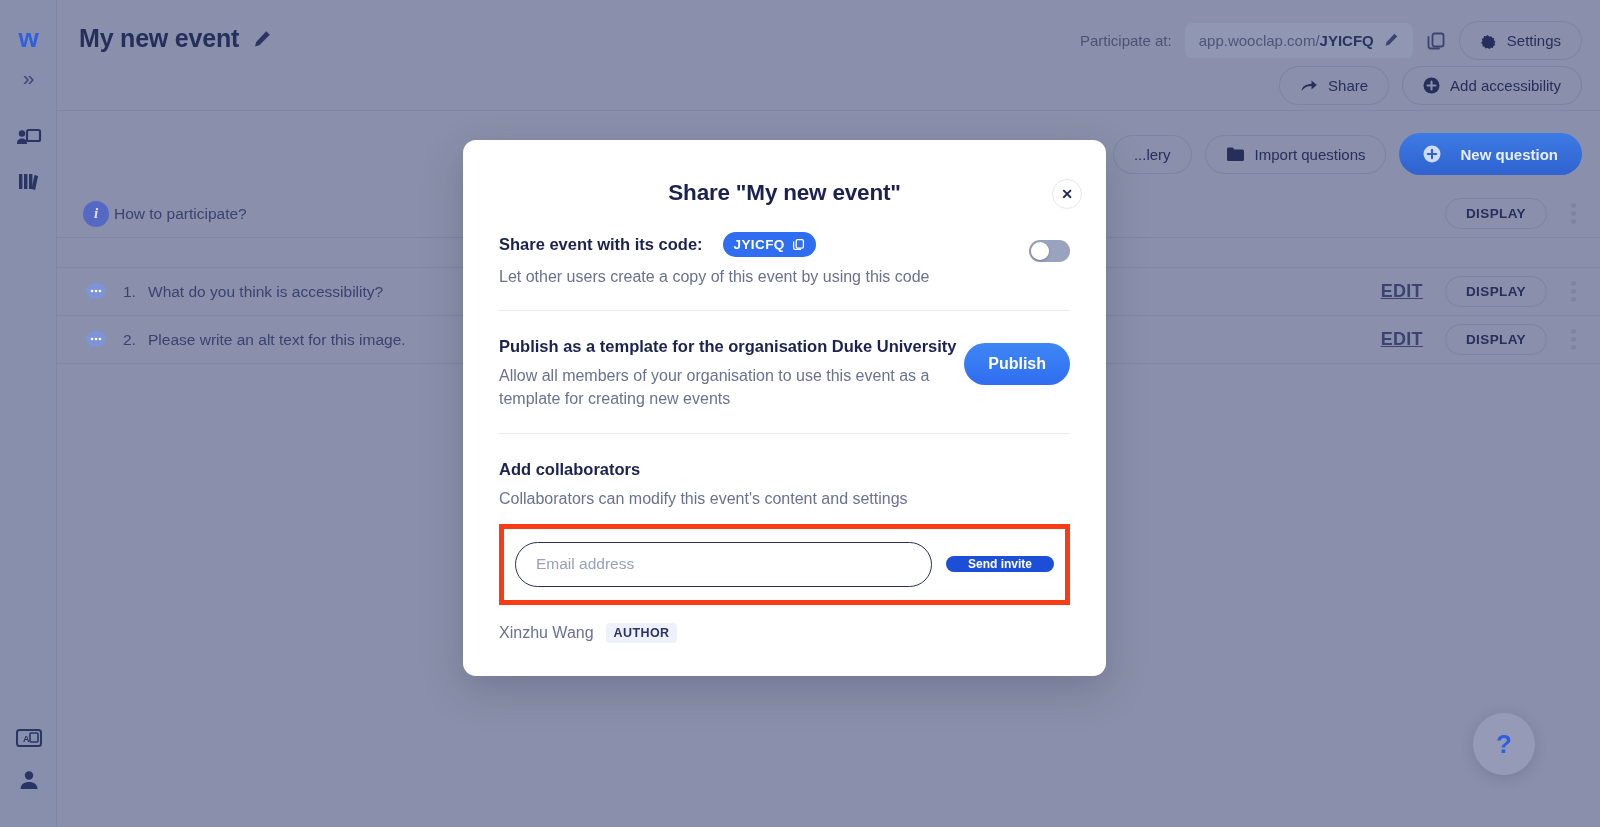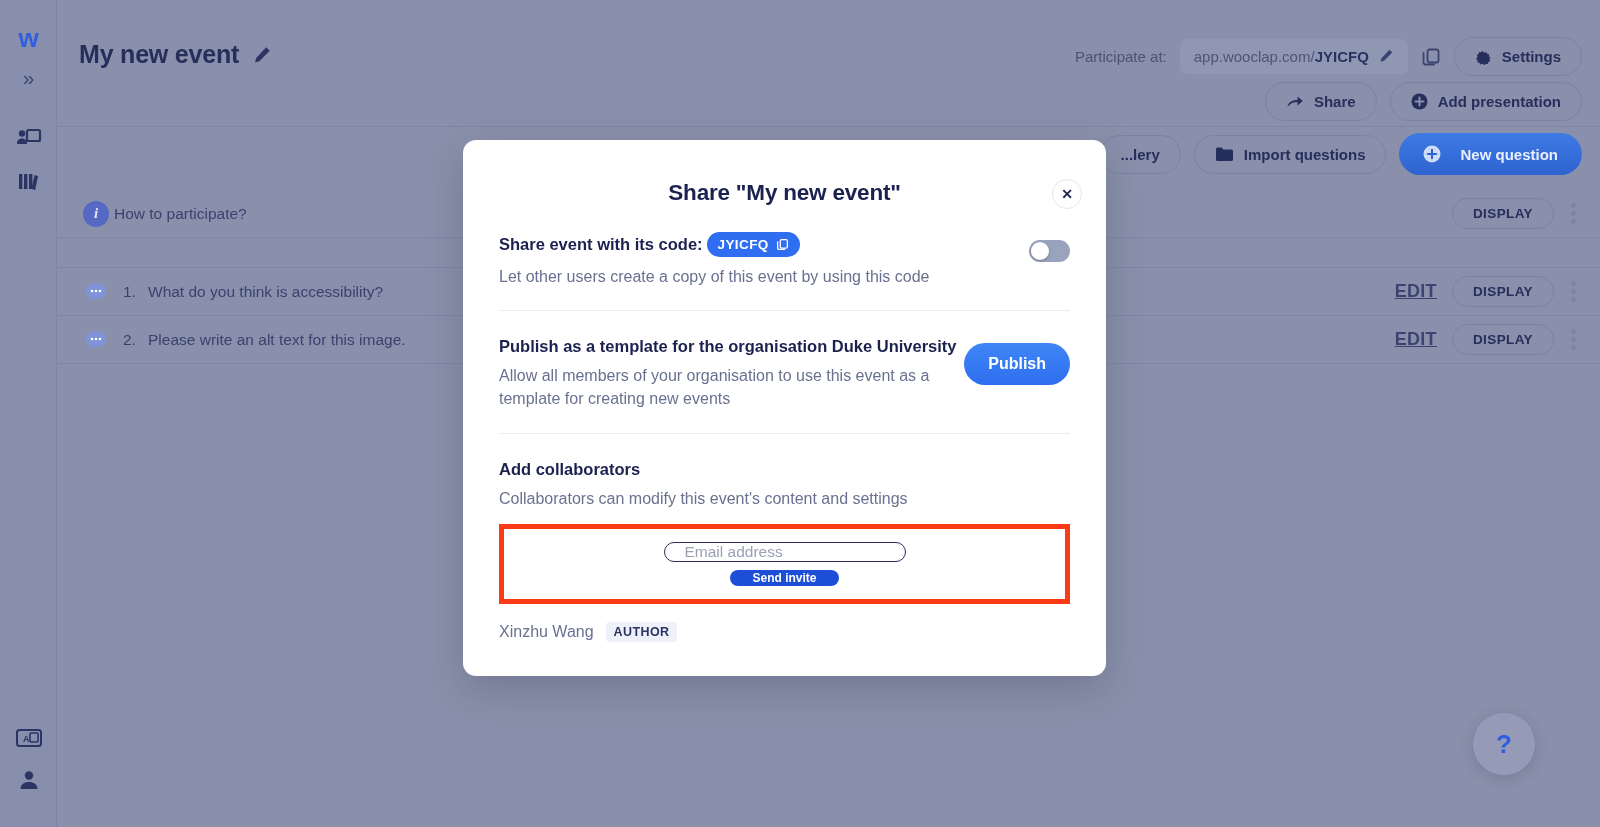--- a/index.html
+++ b/index.html
@@ -36,7 +36,7 @@
 
   
   #header {
-    position: absolute; left: 57px; top: 16px; right: 0; height: 111px;
+    position: absolute; left: 57px; top: 0; right: 0; height: 111px;
     border-bottom: 1px solid #7e86a6;
   }
   #event-title-row {

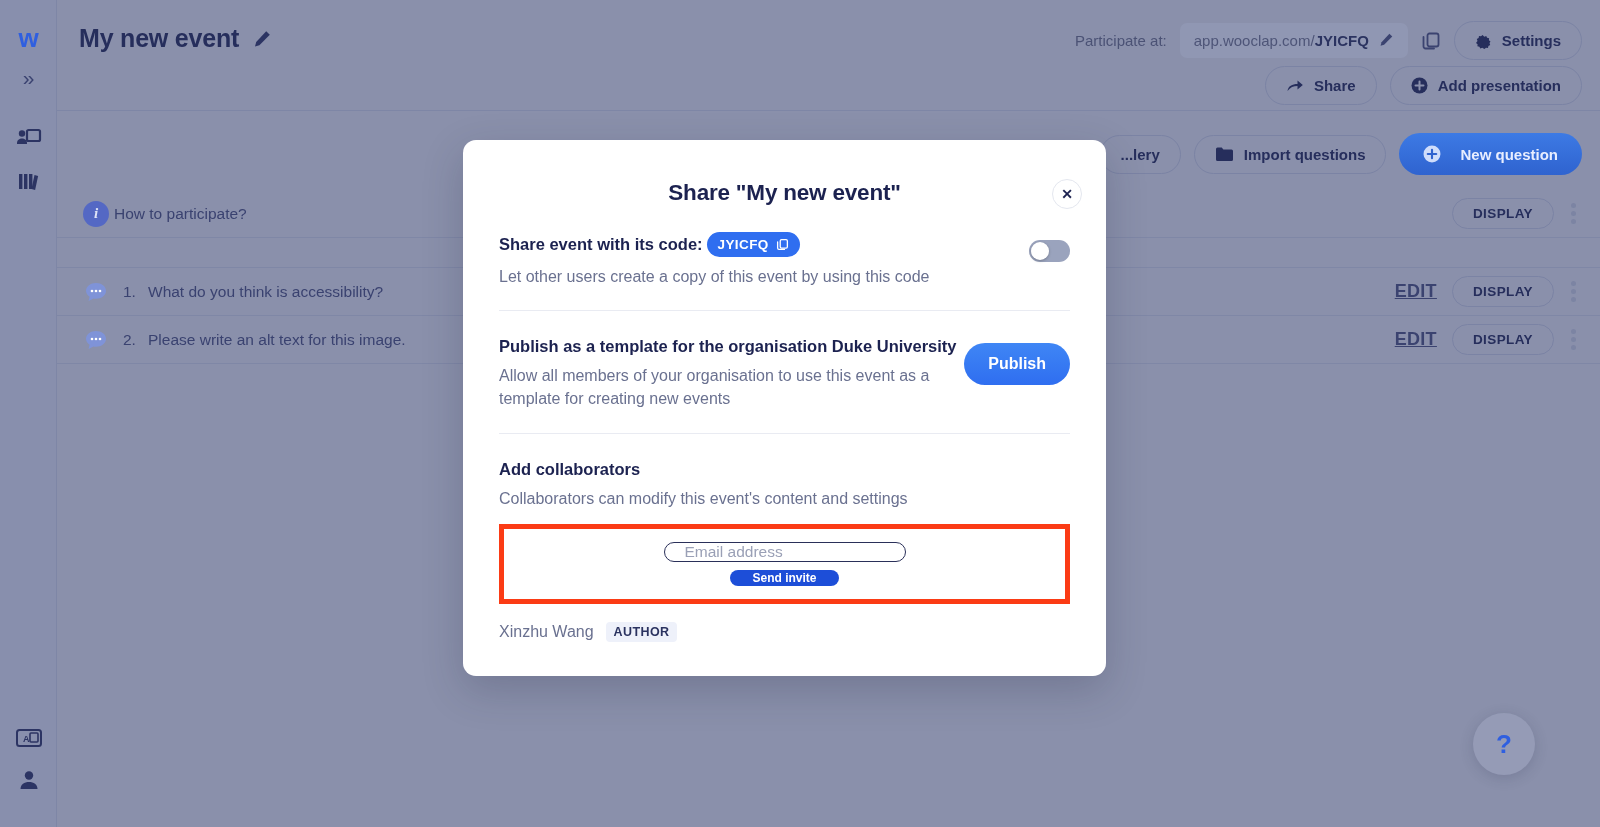--- a/index.html
+++ b/index.html
@@ -75,7 +75,7 @@
   .pill-btn {
     border: 1.5px solid #7b83a4; border-radius: 22px;
     padding: 10px 20px; display: flex; align-items: center; gap: 10px;
-    font-size: 15px; font-weight: bold; color: #262e5c; background: transparent;
+    font-size: 15px; font-weight: normal; color: #262e5c; background: transparent;
     white-space: nowrap;
   }
   #actions-row {

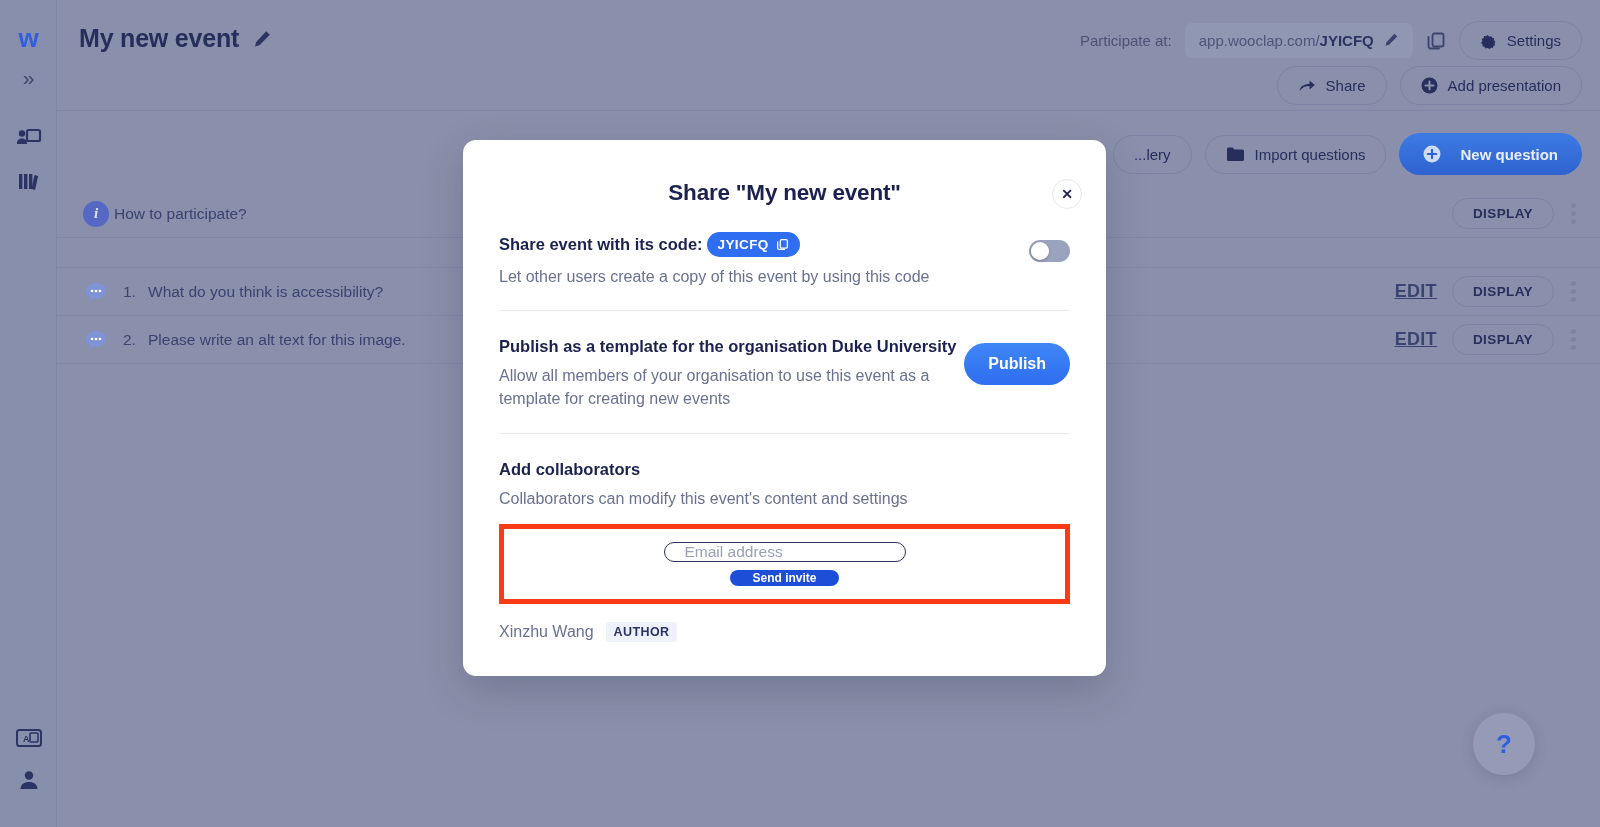--- a/index.html
+++ b/index.html
@@ -295,7 +295,7 @@
               <path d="M8.5 4.5v8M4.5 8.5h8" stroke="#8a90ab" stroke-width="2" stroke-linecap="round"></path>
             </svg>
         </span>
-        <span>Add presentation</span>
+        <span>Add accessibility</span>
       </button>
     </div>
   </div>

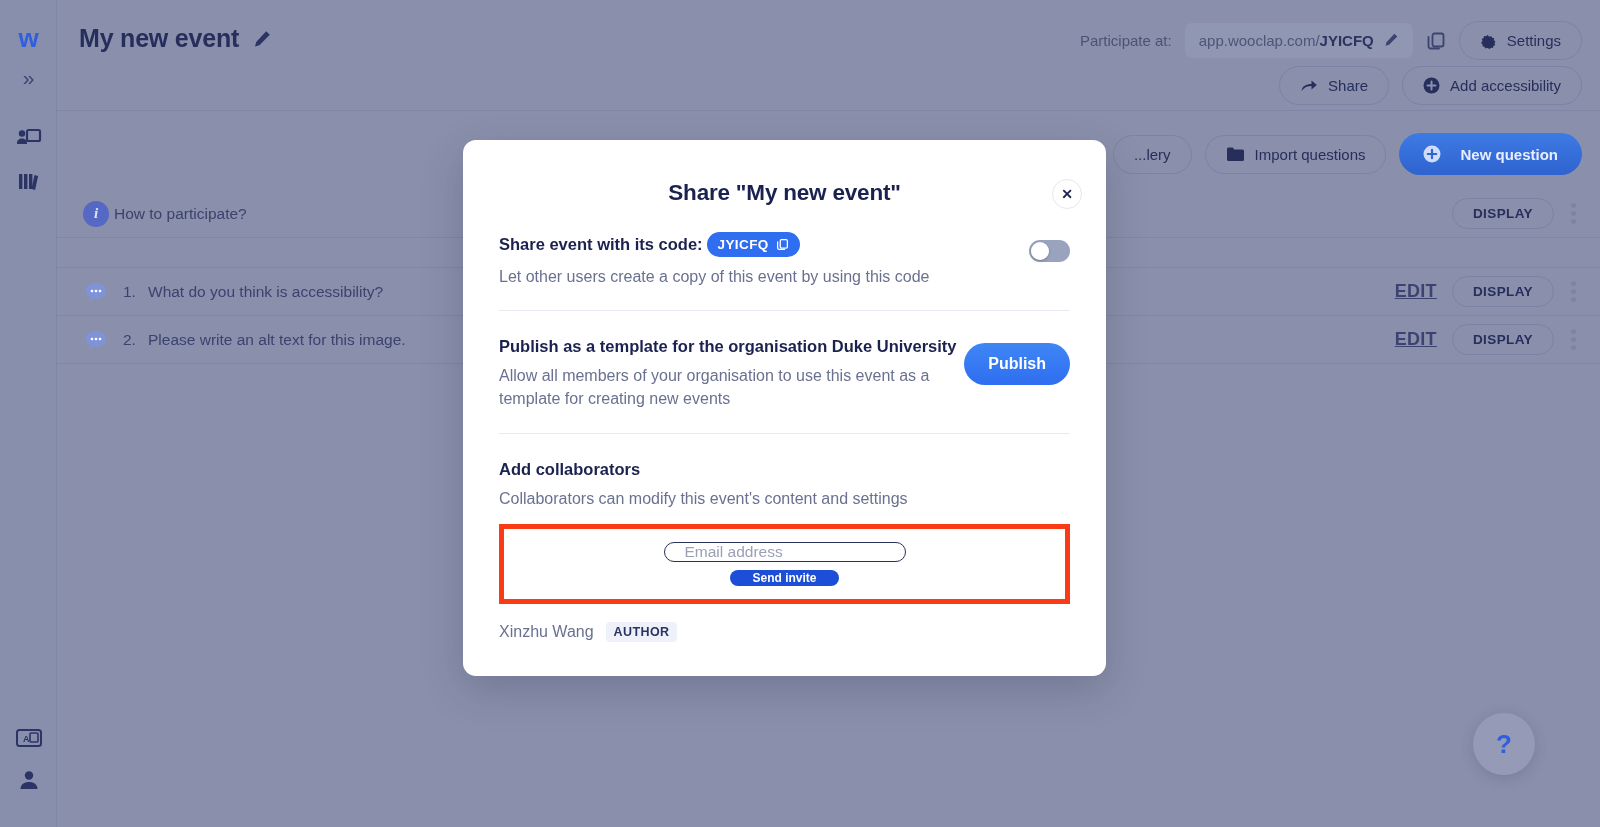--- a/index.html
+++ b/index.html
@@ -106,7 +106,7 @@
   .q-icon.info { background: #5468c4; border-radius: 50%; color: #dfe4f7; font-size: 15px; font-weight: bold; font-style: italic; font-family: "Liberation Serif", serif; }
   .q-num { font-size: 15.5px; color: #3a4270; margin-left: 14px; min-width: 20px; }
   .q-text { font-size: 15.5px; color: #3a4270; margin-left: 5px; }
-  .q-right { margin-left: auto; display: flex; align-items: center; gap: 15px; }
+  .q-right { margin-left: auto; display: flex; align-items: center; gap: 22px; }
   .q-edit { font-size: 18px; font-weight: bold; color: #3b4370; letter-spacing: 0.3px; text-decoration: underline; }
   .q-display {
     border: 1.5px solid #7b83a4; border-radius: 18px; padding: 7px 20px;

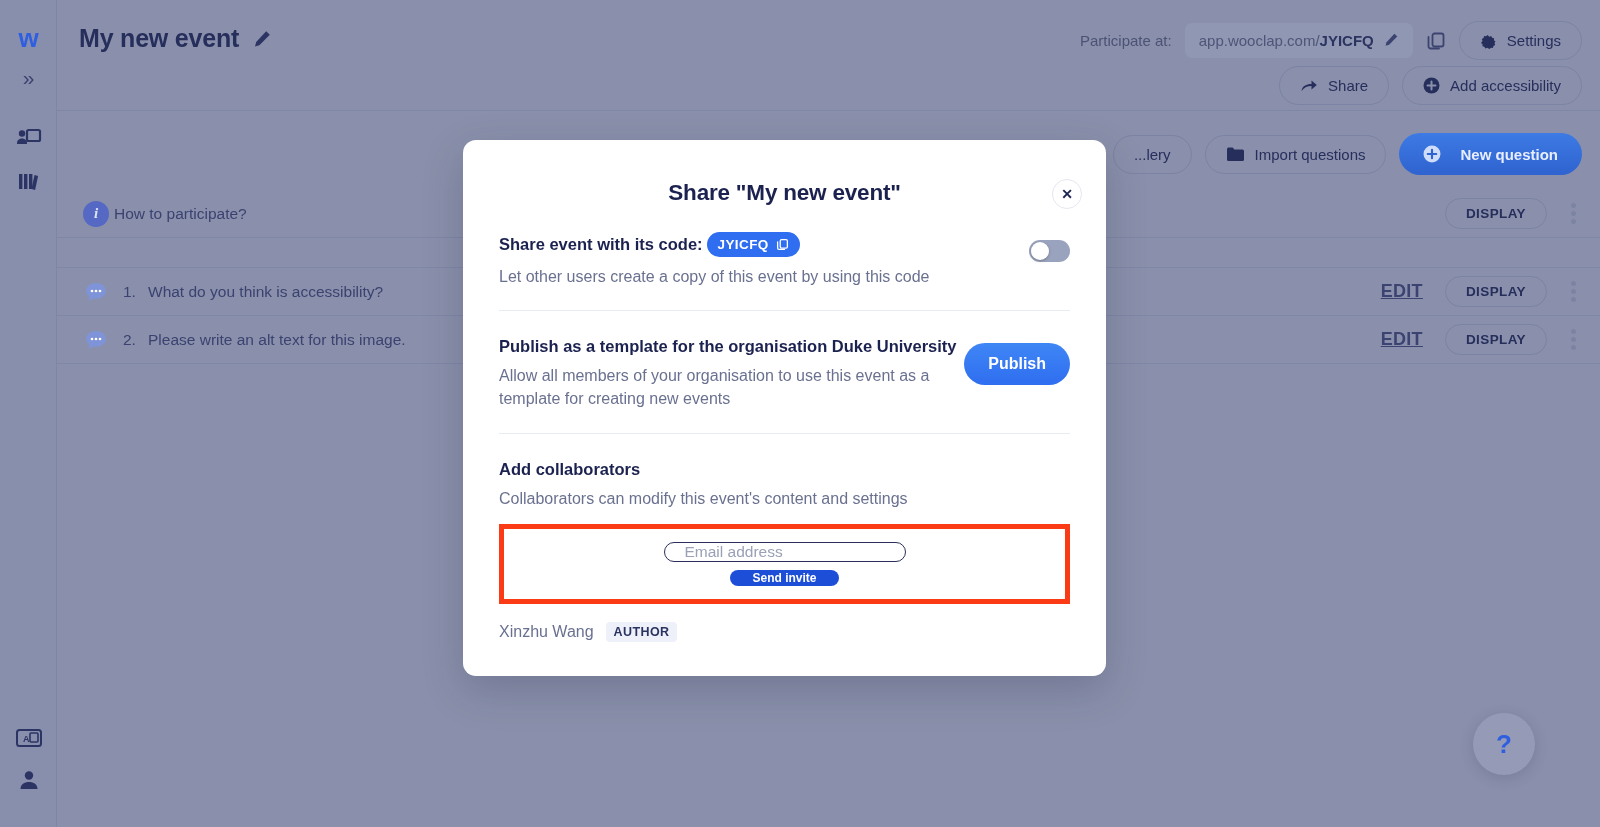--- a/index.html
+++ b/index.html
@@ -149,7 +149,7 @@
   .sect-divider { border-top: 1px solid #e9ebf2; margin-top: 22px; }
 
   .row-head {
-    display: flex; align-items: center; gap: 4px;
+    display: flex; align-items: center; gap: 20px;
   }
   .sect-title { font-size: 16.5px; font-weight: bold; color: #1c2250; }
   .sect-sub { font-size: 16px; color: #6a7190; margin-top: 8px; line-height: 1.45; }

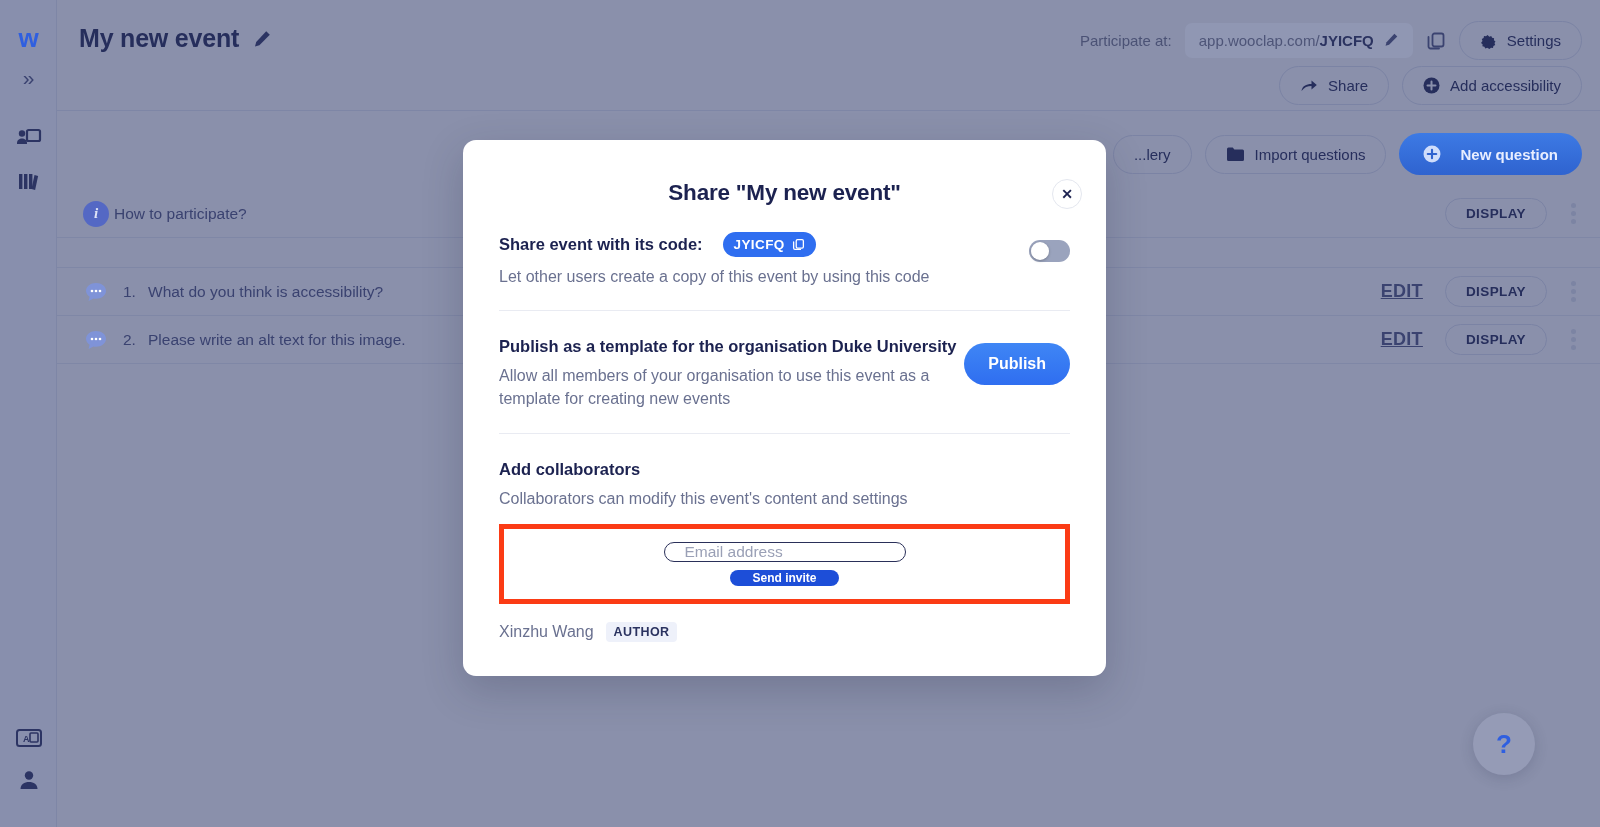--- a/index.html
+++ b/index.html
@@ -181,8 +181,8 @@
 
   #collab-input-wrap {
     position: relative; margin-top: 14px;
-    display: flex; align-items: center; gap: 8px;
-    border: 5px solid #fb3b15; padding: 13px 11px; flex-direction: column;
+    display: flex; align-items: center; gap: 14px;
+    border: 5px solid #fb3b15; padding: 13px 11px;
   }
   #email-input {
     flex: 1; height: 45px; border-radius: 23px;

